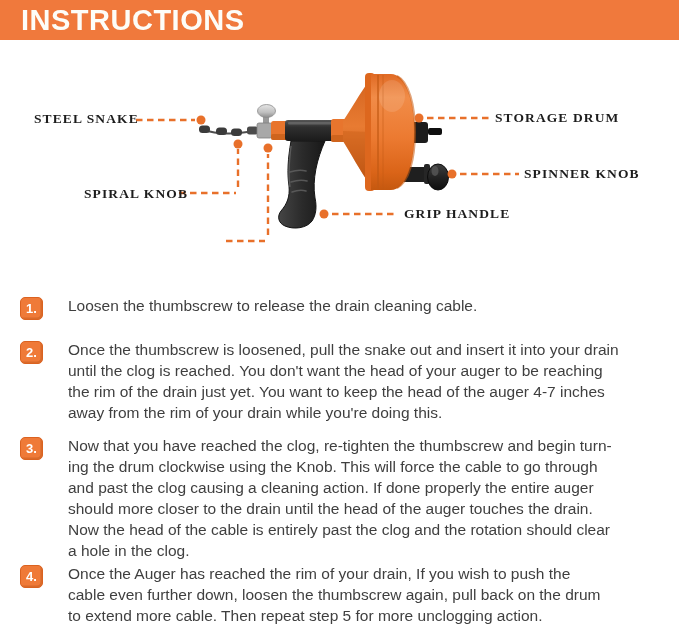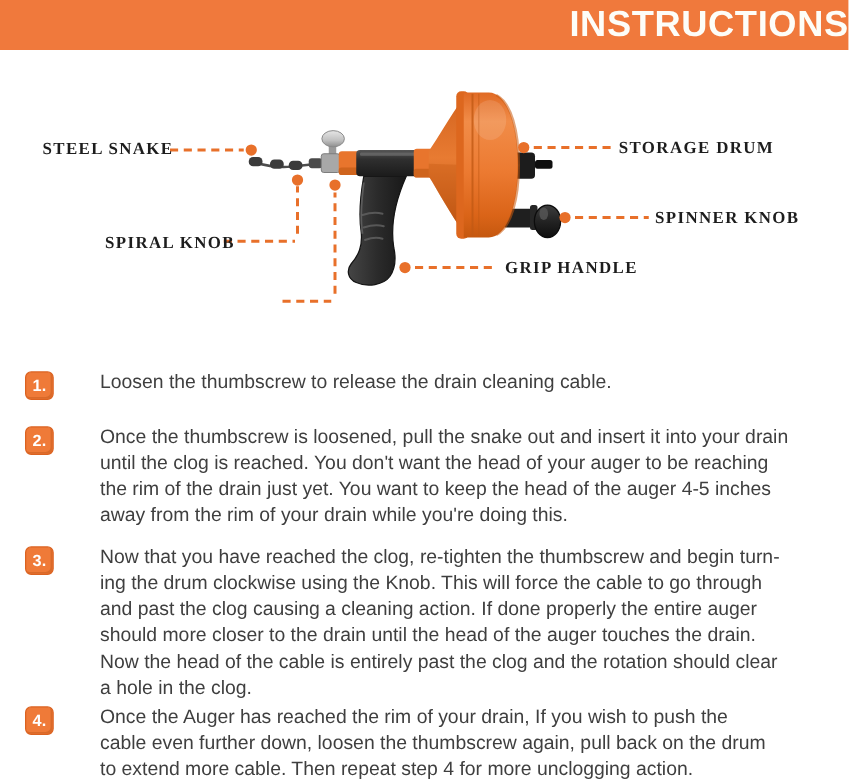--- a/index.html
+++ b/index.html
@@ -17,7 +17,7 @@
   .banner h1 {
     font-family:"Liberation Sans", sans-serif;
     font-size:29px; font-weight:bold; color:#FDFDF8;
-    line-height:40px; padding-left:21px; letter-spacing:0.5px;text-align:right;
+    line-height:40px; padding-left:21px; letter-spacing:0.5px;
   }
   
   .diagram { position:absolute; top:60px; left:0; width:679px; height:230px; }

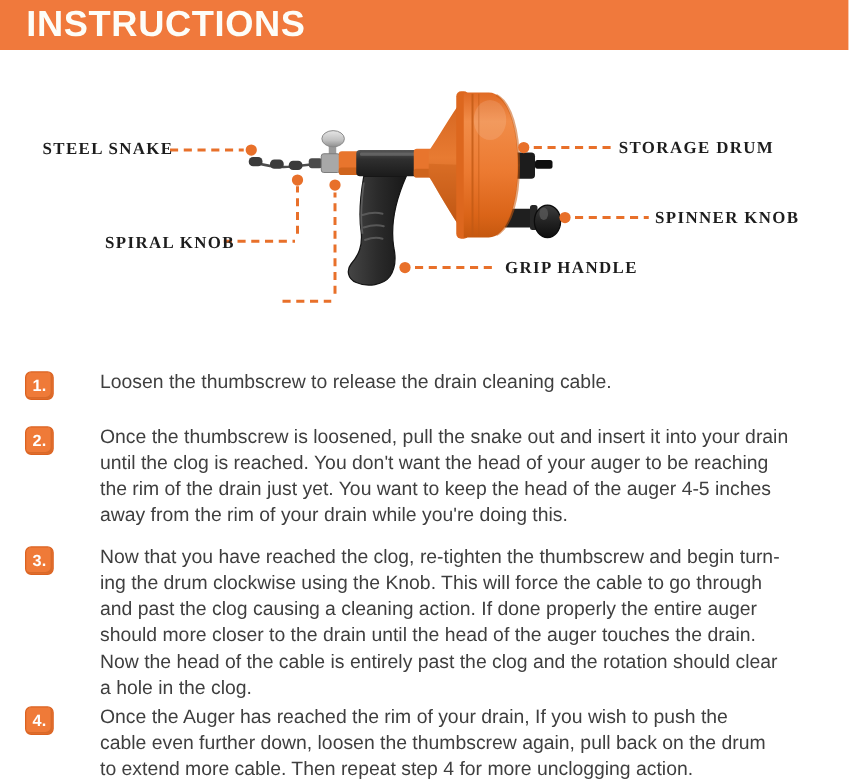--- a/index.html
+++ b/index.html
@@ -48,7 +48,6 @@
     position:absolute; left:68px; top:-2px; width:600px;
     font-size:15.5px; line-height:21px; color:#3f3f3f;
     white-space:pre-line;
-    margin-left:12px;
   }
   .step-1 { top:297px; } .step-2 { top:341px; }
   .step-3 { top:437px; } .step-4 { top:565px; }

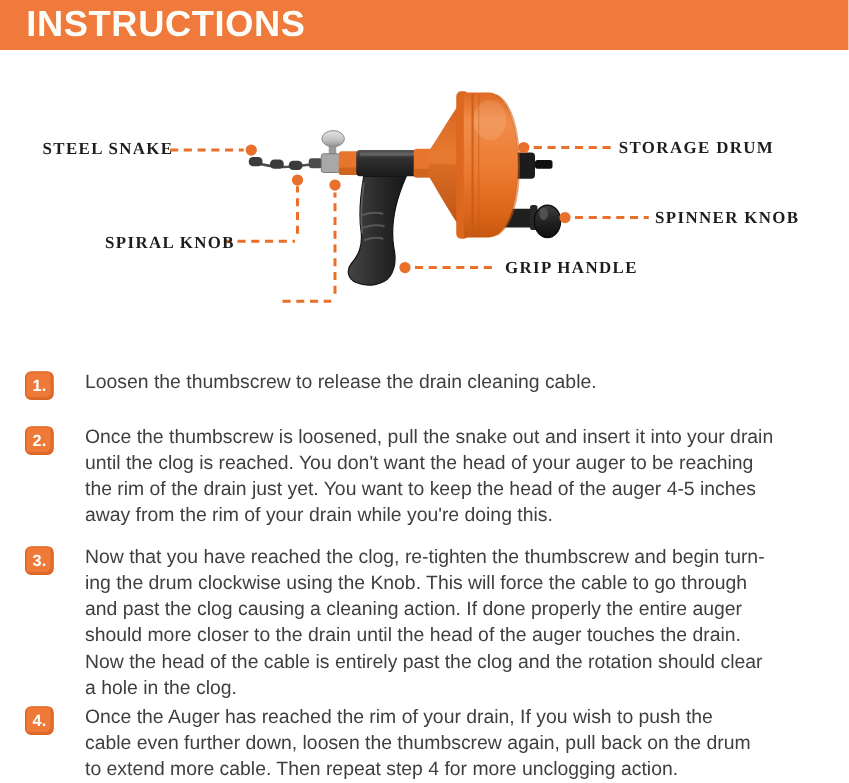--- a/index.html
+++ b/index.html
@@ -186,7 +186,7 @@
       <span class="badge">2.</span>
       <p class="step-text">Once the thumbscrew is loosened, pull the snake out and insert it into your drain
 until the clog is reached. You don't want the head of your auger to be reaching
-the rim of the drain just yet. You want to keep the head of the auger 4-5 inches
+the rim of the drain just yet. You want to keep the head of the auger 4-7 inches
 away from the rim of your drain while you're doing this.</p>
     </div>
     <div class="step step-3">

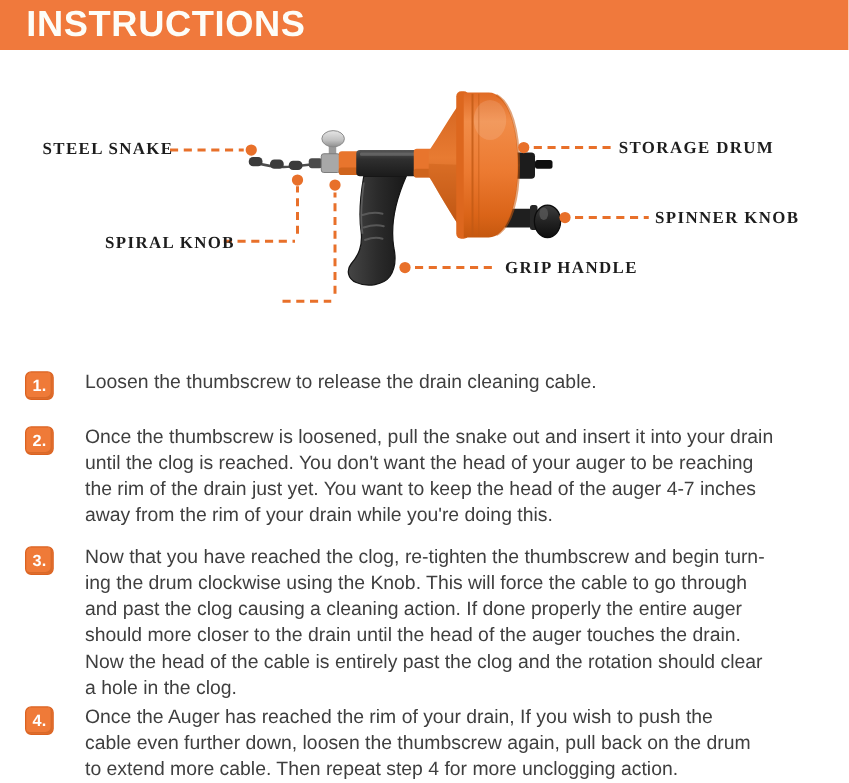--- a/index.html
+++ b/index.html
@@ -202,7 +202,7 @@
       <span class="badge">4.</span>
       <p class="step-text">Once the Auger has reached the rim of your drain, If you wish to push the
 cable even further down, loosen the thumbscrew again, pull back on the drum
-to extend more cable. Then repeat step 4 for more unclogging action.</p>
+to extend more cable. Then repeat step 5 for more unclogging action.</p>
     </div>
   </div>
 

